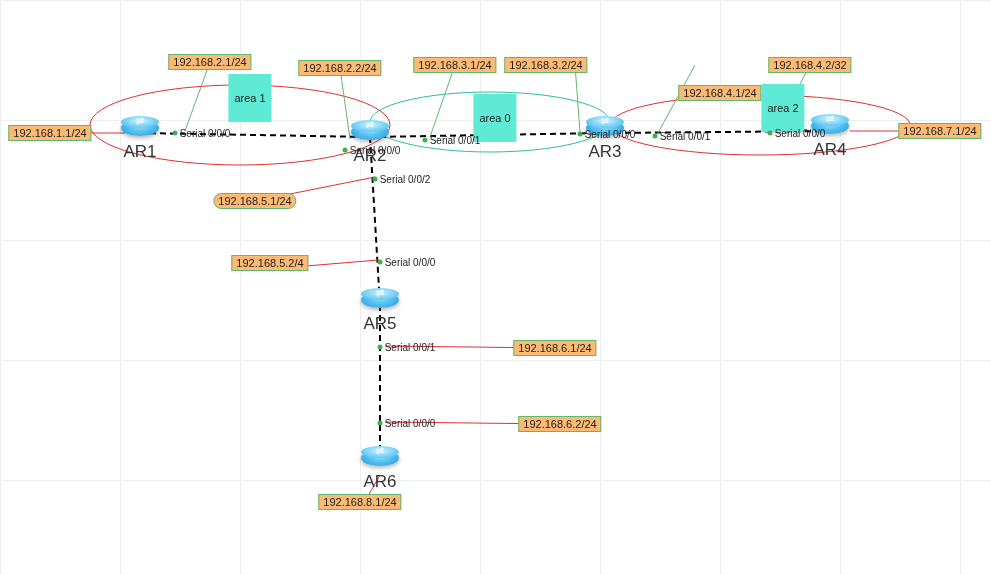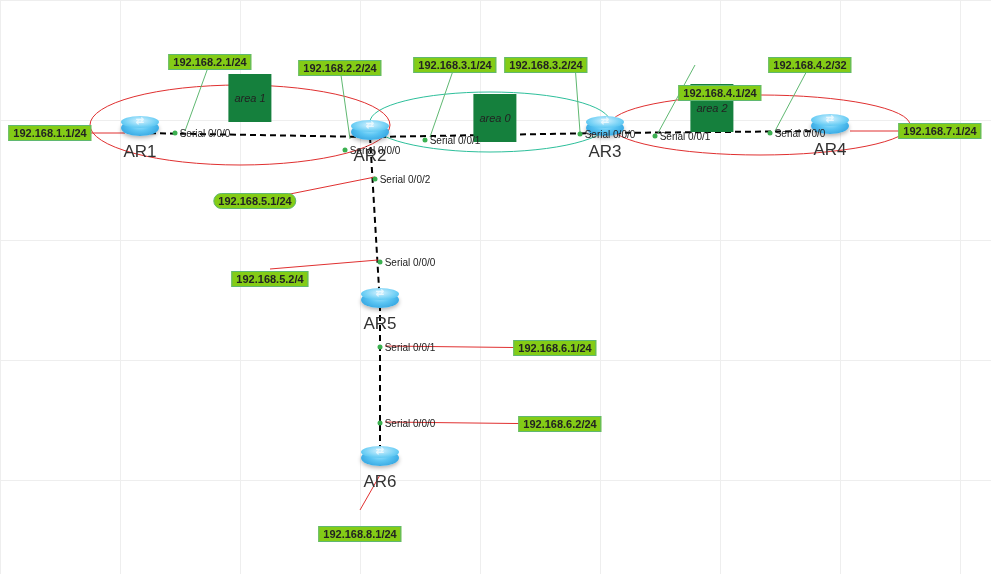--- a/index.html
+++ b/index.html
@@ -61,14 +61,13 @@
   }
   .ip-label {
     position: absolute;
-    background: #84cc16;
+    background: #fdba74;
     border: 1px solid #5fb871;
     padding: 1px 4px;
     font-size: 11px;
     color: #222;
     white-space: nowrap;
     transform: translate(-50%, -50%);
-    font-weight: bold;
   }
   .area-label {
     position: absolute;

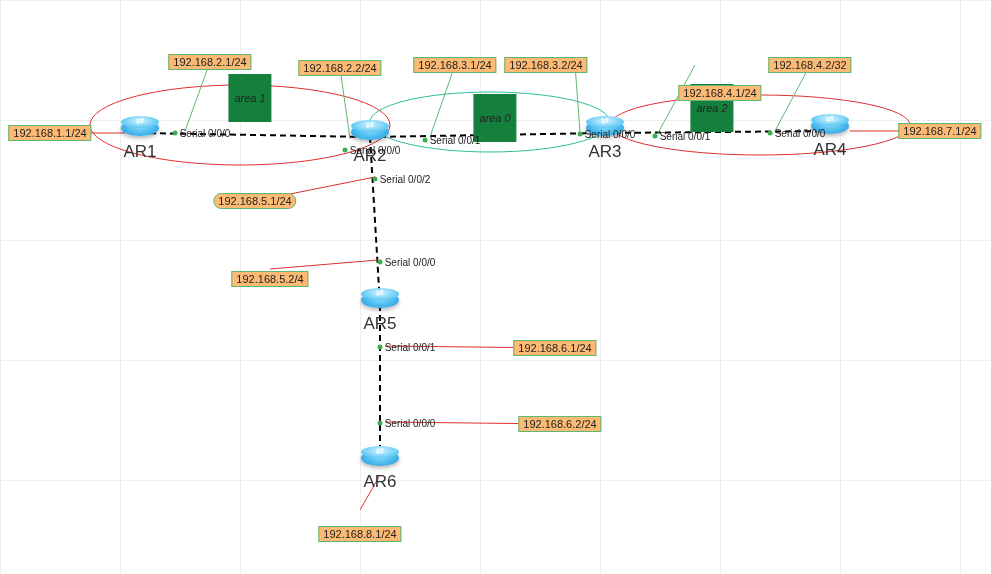--- a/index.html
+++ b/index.html
@@ -71,13 +71,12 @@
   }
   .area-label {
     position: absolute;
-    background: #15803d;
+    background: #5eead4;
     padding: 18px 6px;
     font-size: 11px;
     color: #222;
     white-space: nowrap;
     transform: translate(-50%, -50%);
-    font-style: italic;
   }
   .ifname {
     position: absolute;

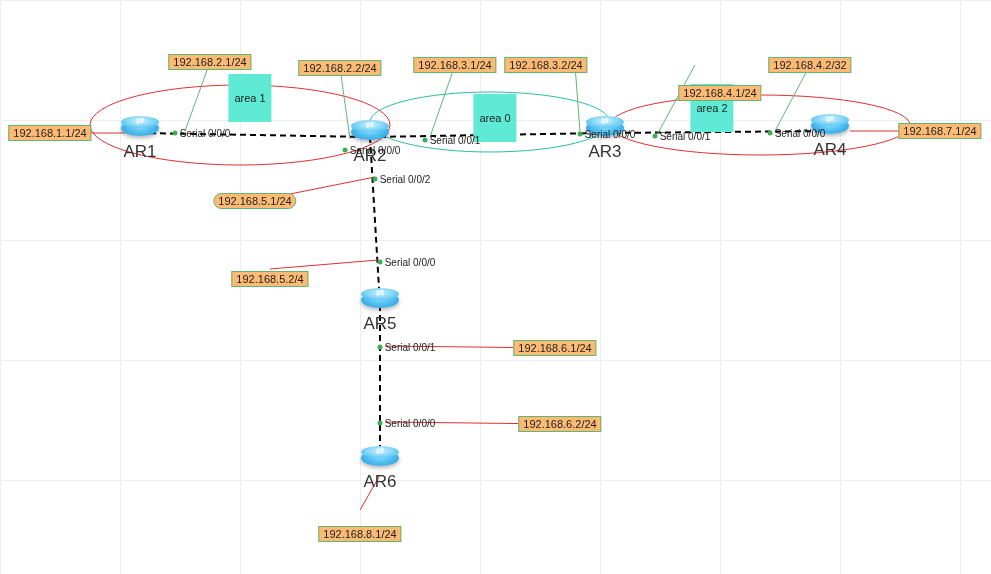--- a/index.html
+++ b/index.html
@@ -155,7 +155,7 @@
 
 <div class="area-label" id="al-area0" style="left: 495px; top: 118px;">area 0</div>
 <div class="area-label" id="al-area1" style="left: 250px; top: 98px;">area 1</div>
-<div class="area-label" id="al-area2" style="left: 712px; top: 108px; text-align: right;">area 2</div>
+<div class="area-label" id="al-area2" style="left: 783px; top: 108px; text-align: right;">area 2</div>
 
 <div class="ip-label" id="ip-ip1" style="left: 50px; top: 133px;">192.168.1.1/24</div>
 <div class="ip-label" id="ip-ip2" style="left: 210px; top: 62px;">192.168.2.1/24</div>

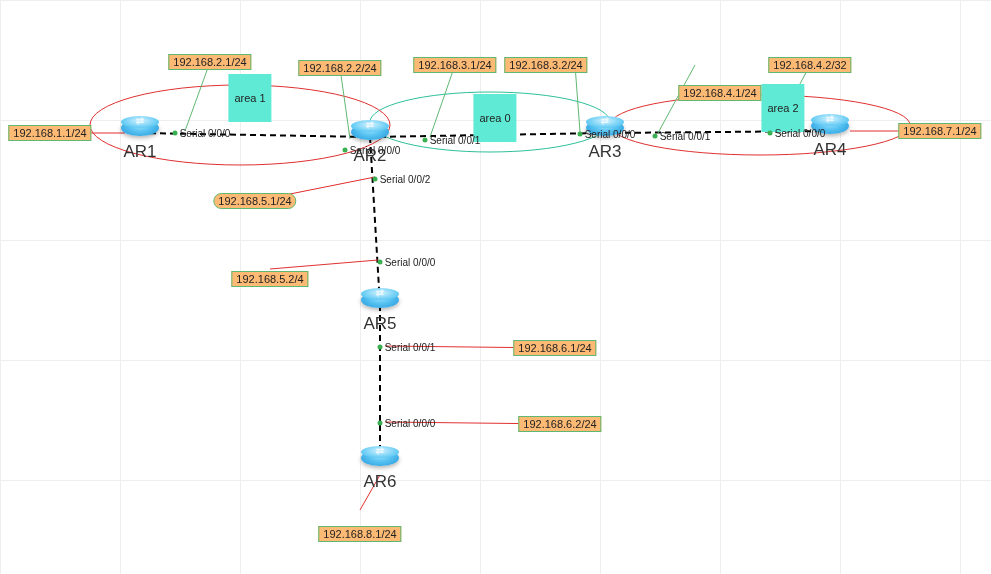--- a/index.html
+++ b/index.html
@@ -165,7 +165,7 @@
 <div class="ip-label" id="ip-ip6" style="left: 720px; top: 65px; margin-top: 28px;">192.168.4.1/24</div>
 <div class="ip-label" id="ip-ip7" style="left: 810px; top: 65px;">192.168.4.2/32</div>
 <div class="ip-label" id="ip-ip8" style="left: 255px; top: 201px; border-radius: 8px;">192.168.5.1/24</div>
-<div class="ip-label" id="ip-ip9" style="left: 270px; top: 279px;">192.168.5.2/4</div>
+<div class="ip-label" id="ip-ip9" style="left: 270px; top: 263px;">192.168.5.2/4</div>
 <div class="ip-label" id="ip-ip10" style="left: 555px; top: 348px;">192.168.6.1/24</div>
 <div class="ip-label" id="ip-ip11" style="left: 560px; top: 424px;">192.168.6.2/24</div>
 <div class="ip-label" id="ip-ip12" style="left: 940px; top: 131px;">192.168.7.1/24</div>

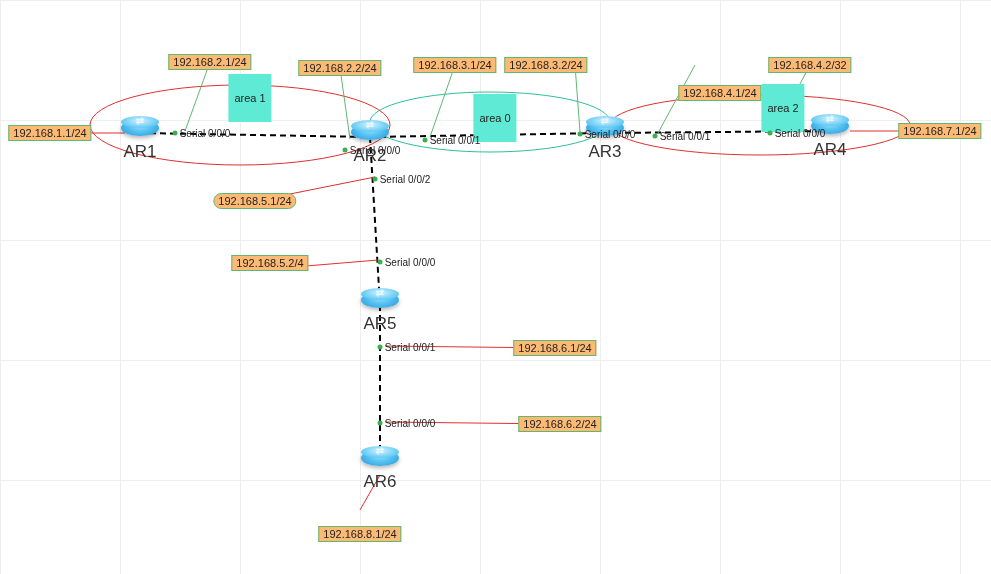--- a/index.html
+++ b/index.html
@@ -169,7 +169,7 @@
 <div class="ip-label" id="ip-ip10" style="left: 555px; top: 348px;">192.168.6.1/24</div>
 <div class="ip-label" id="ip-ip11" style="left: 560px; top: 424px;">192.168.6.2/24</div>
 <div class="ip-label" id="ip-ip12" style="left: 940px; top: 131px;">192.168.7.1/24</div>
-<div class="ip-label" id="ip-ip13" style="left: 360px; top: 534px;">192.168.8.1/24</div>
+<div class="ip-label" id="ip-ip13" style="left: 360px; top: 502px;">192.168.8.1/24</div>
 
 <div class="ifname" id="if-if1" style="left: 205px; top: 133px;">Serial 0/0/0</div>
 <div class="ifname" id="if-if2" style="left: 375px; top: 150px;">Serial 0/0/0</div>

